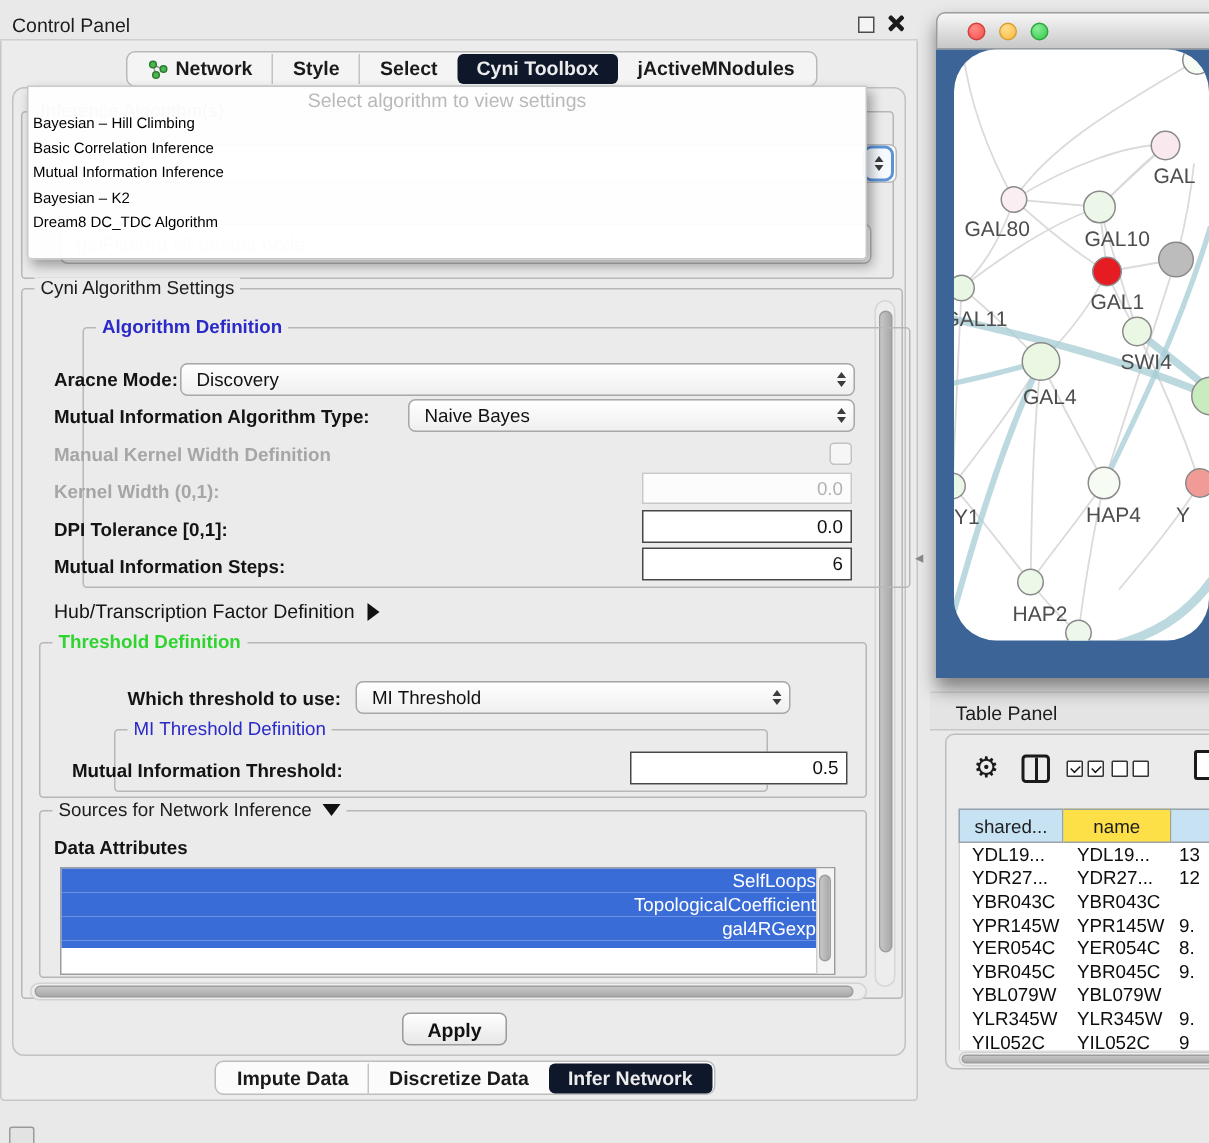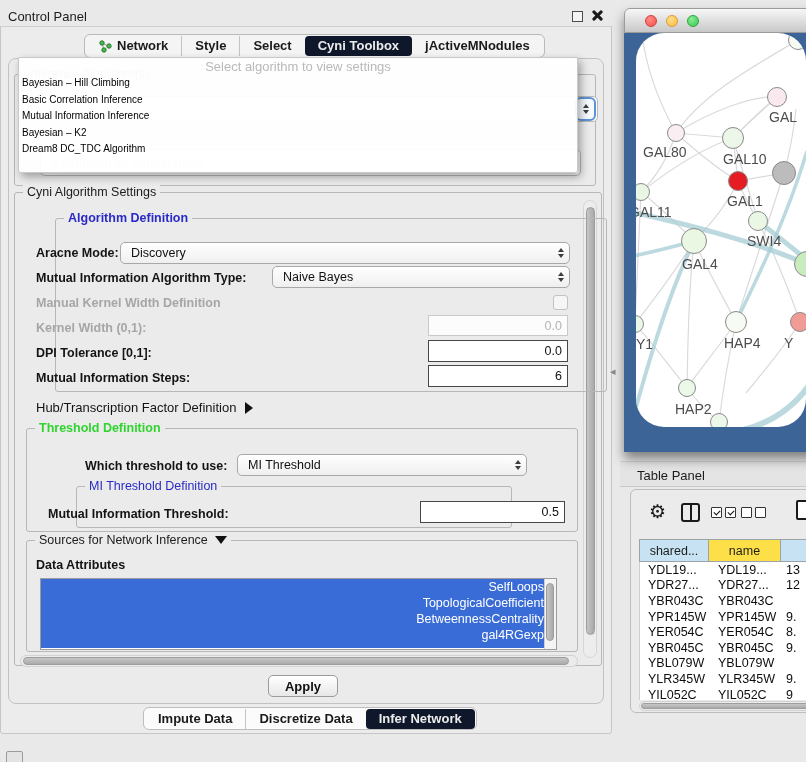--- a/index.html
+++ b/index.html
@@ -263,7 +263,6 @@
   <div id="attr-items">
     <div class="attr-item">SelfLoops</div>
     <div class="attr-item">TopologicalCoefficient</div>
-    <div class="attr-item">BetweennessCentrality</div>
     <div class="attr-item">gal4RGexp</div>
     <div class="attr-partial"></div>
   </div>

